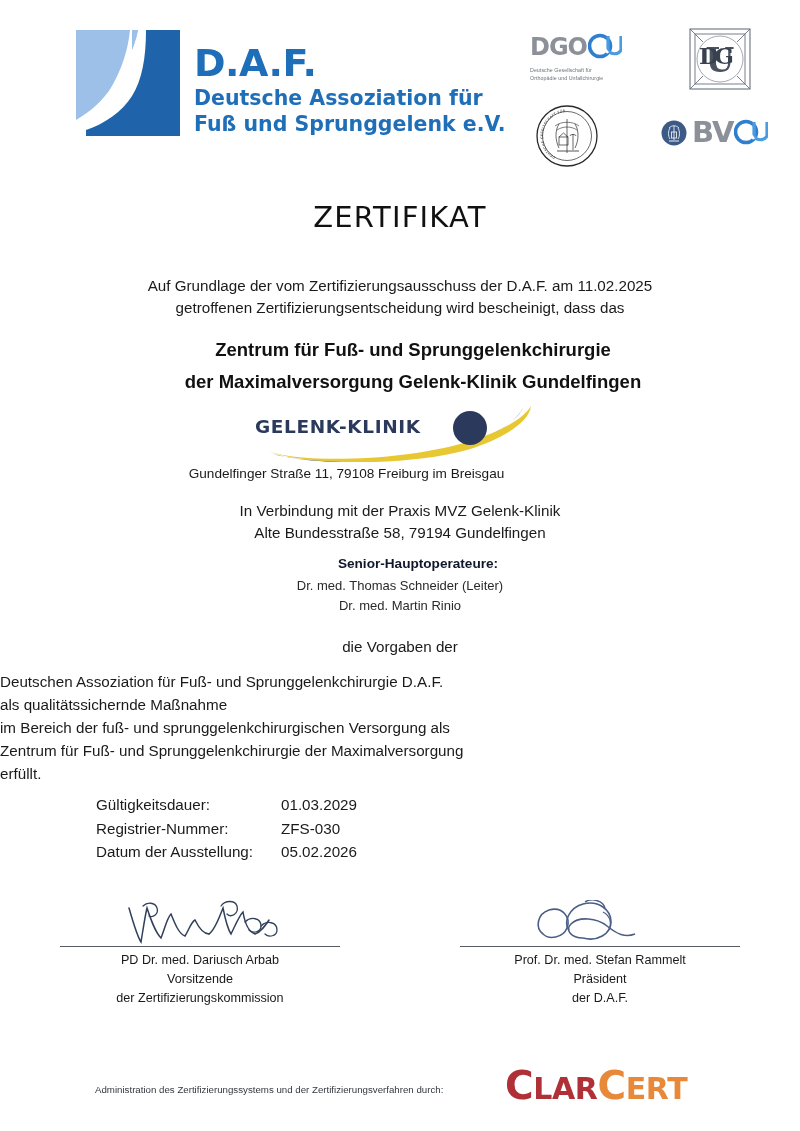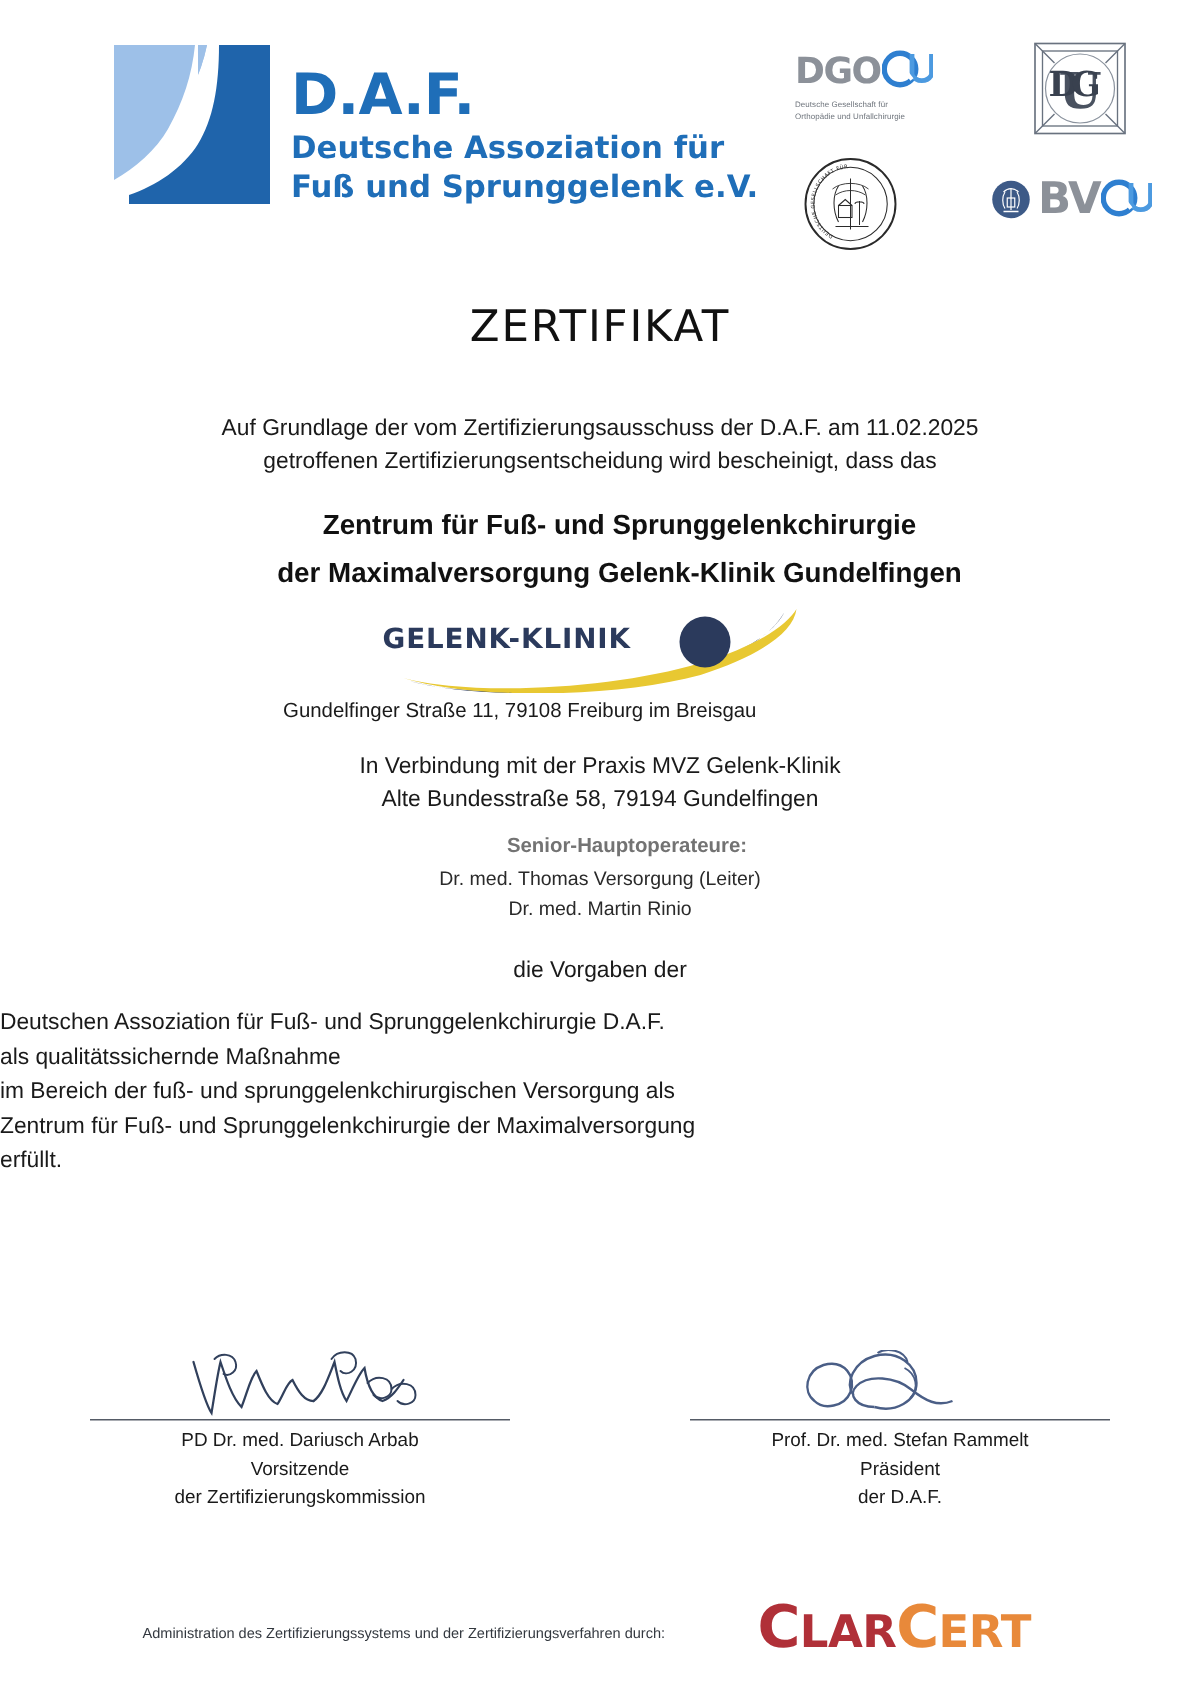--- a/index.html
+++ b/index.html
@@ -249,7 +249,7 @@
   .operators-head {
     font-size: 13.6px;
     font-weight: bold;
-    color: #737373;
+    color: #0f172a;
     margin-bottom: 5px;
     padding-left: 36px;
   }

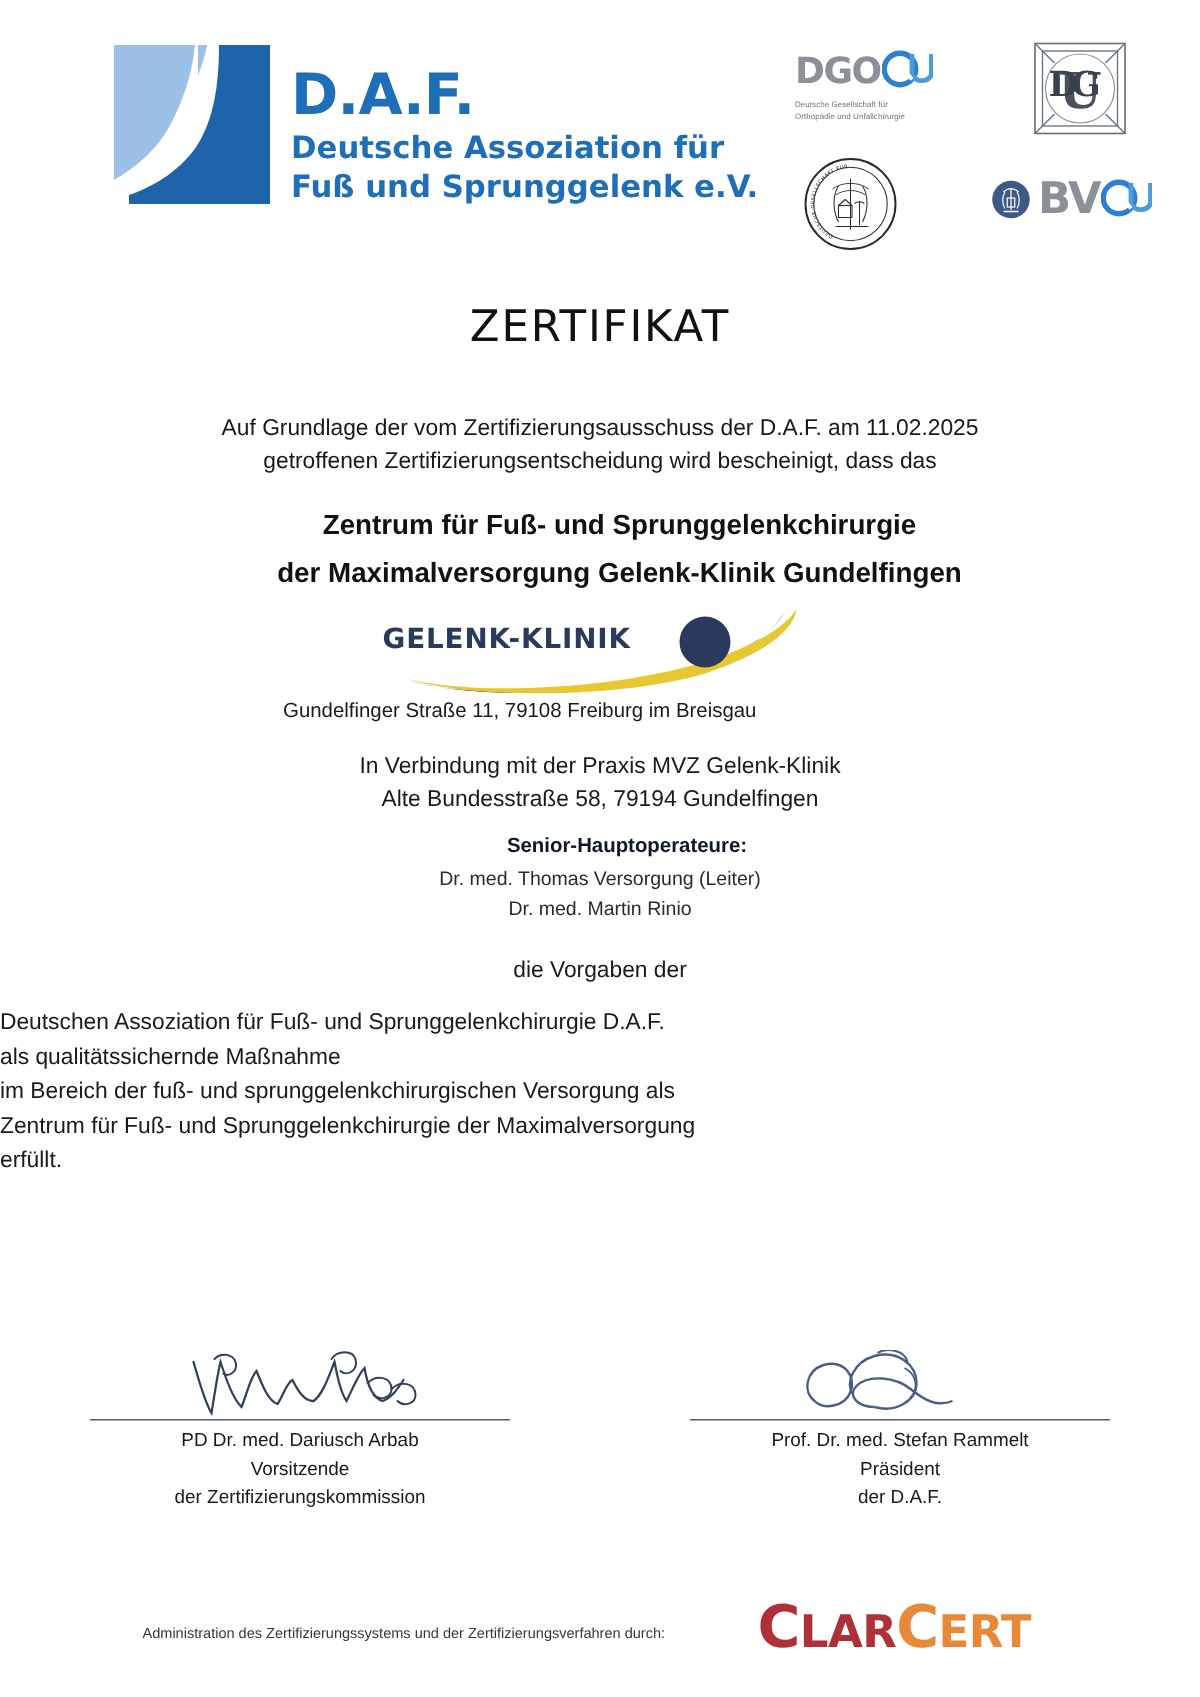--- a/index.html
+++ b/index.html
@@ -487,7 +487,7 @@
 
   <div class="operators">
     <div class="operators-head">Senior-Hauptoperateure:</div>
-    <div class="operators-name">Dr. med. Thomas Versorgung (Leiter)</div>
+    <div class="operators-name">Dr. med. Thomas Schneider (Leiter)</div>
     <div class="operators-name">Dr. med. Martin Rinio</div>
   </div>
 

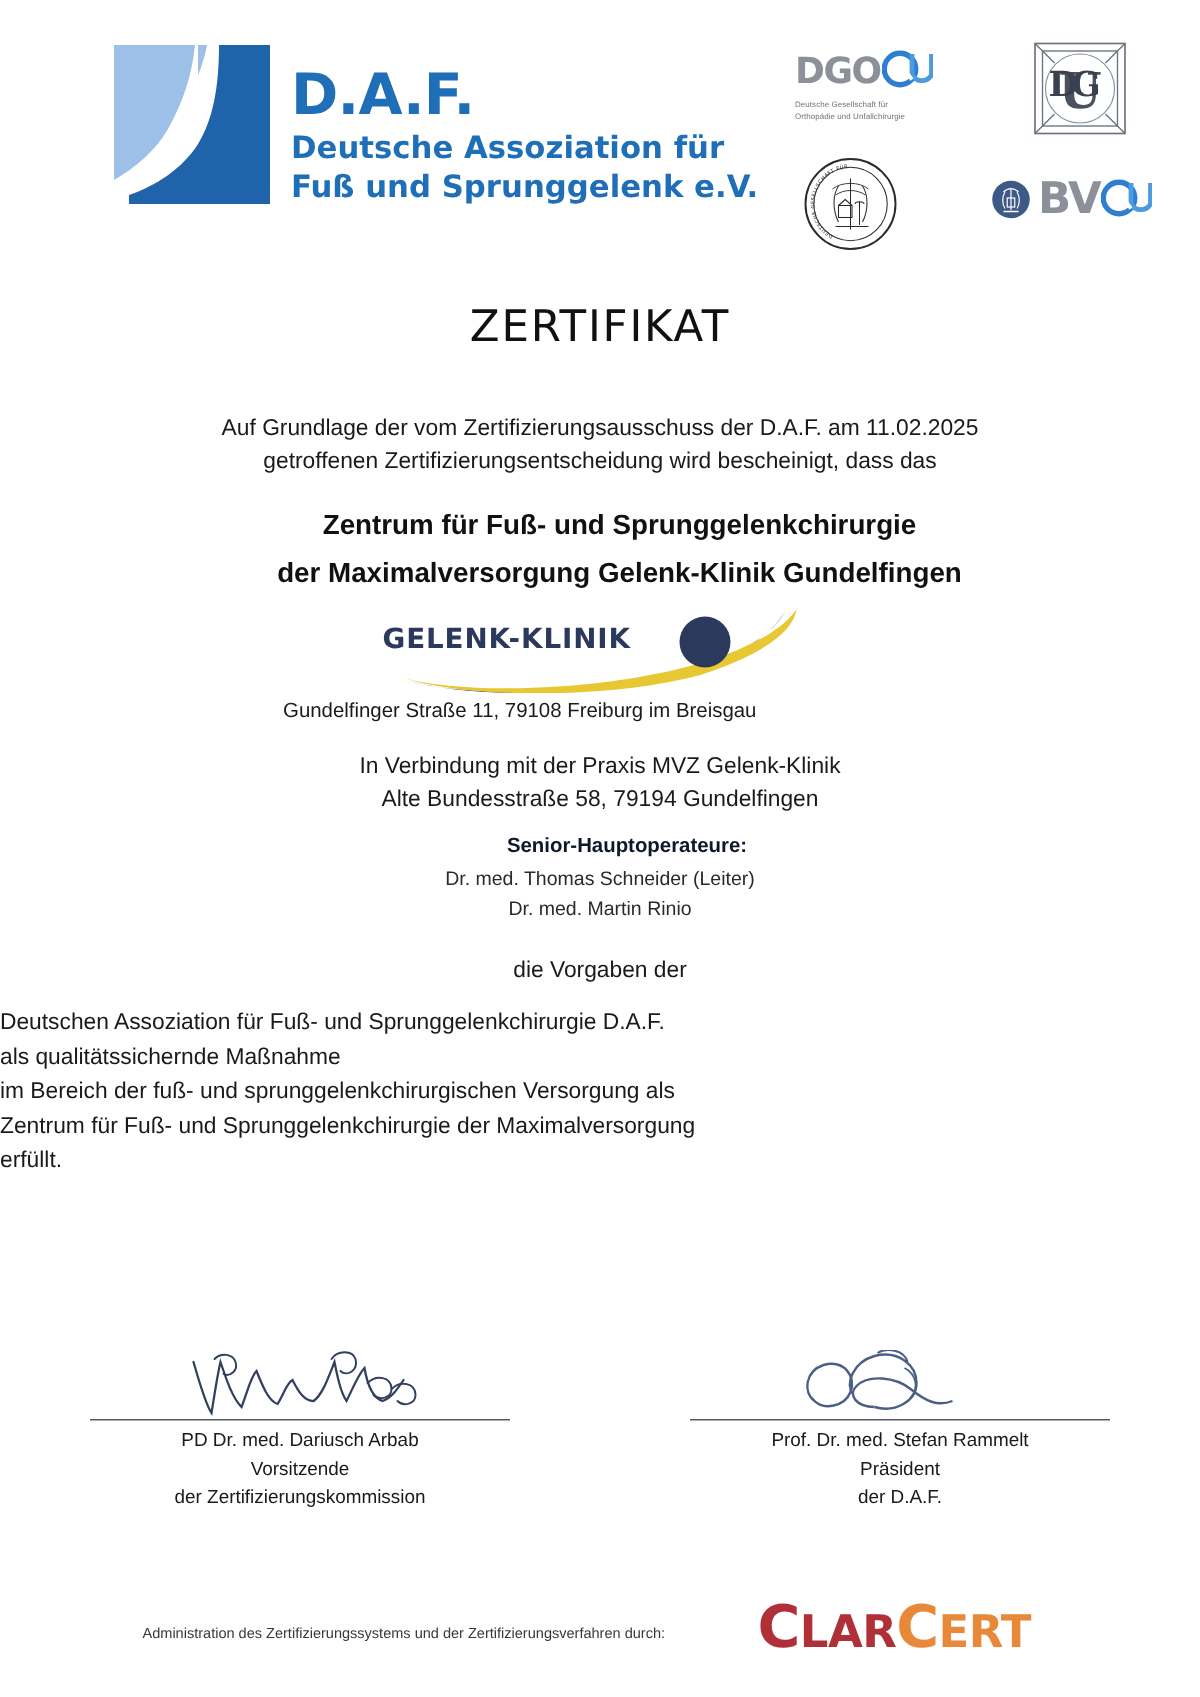--- a/index.html
+++ b/index.html
@@ -501,6 +501,20 @@
     <div>erfüllt.</div>
   </div>
 
+  <div class="fields">
+    <div class="field-row">
+      <span class="field-label">Gültigkeitsdauer:</span>
+      <span class="field-value">01.03.2029</span>
+    </div>
+    <div class="field-row">
+      <span class="field-label">Registrier-Nummer:</span>
+      <span class="field-value">ZFS-030</span>
+    </div>
+    <div class="field-row">
+      <span class="field-label">Datum der Ausstellung:</span>
+      <span class="field-value">05.02.2026</span>
+    </div>
+  </div>
 
   <div class="signatures">
 

